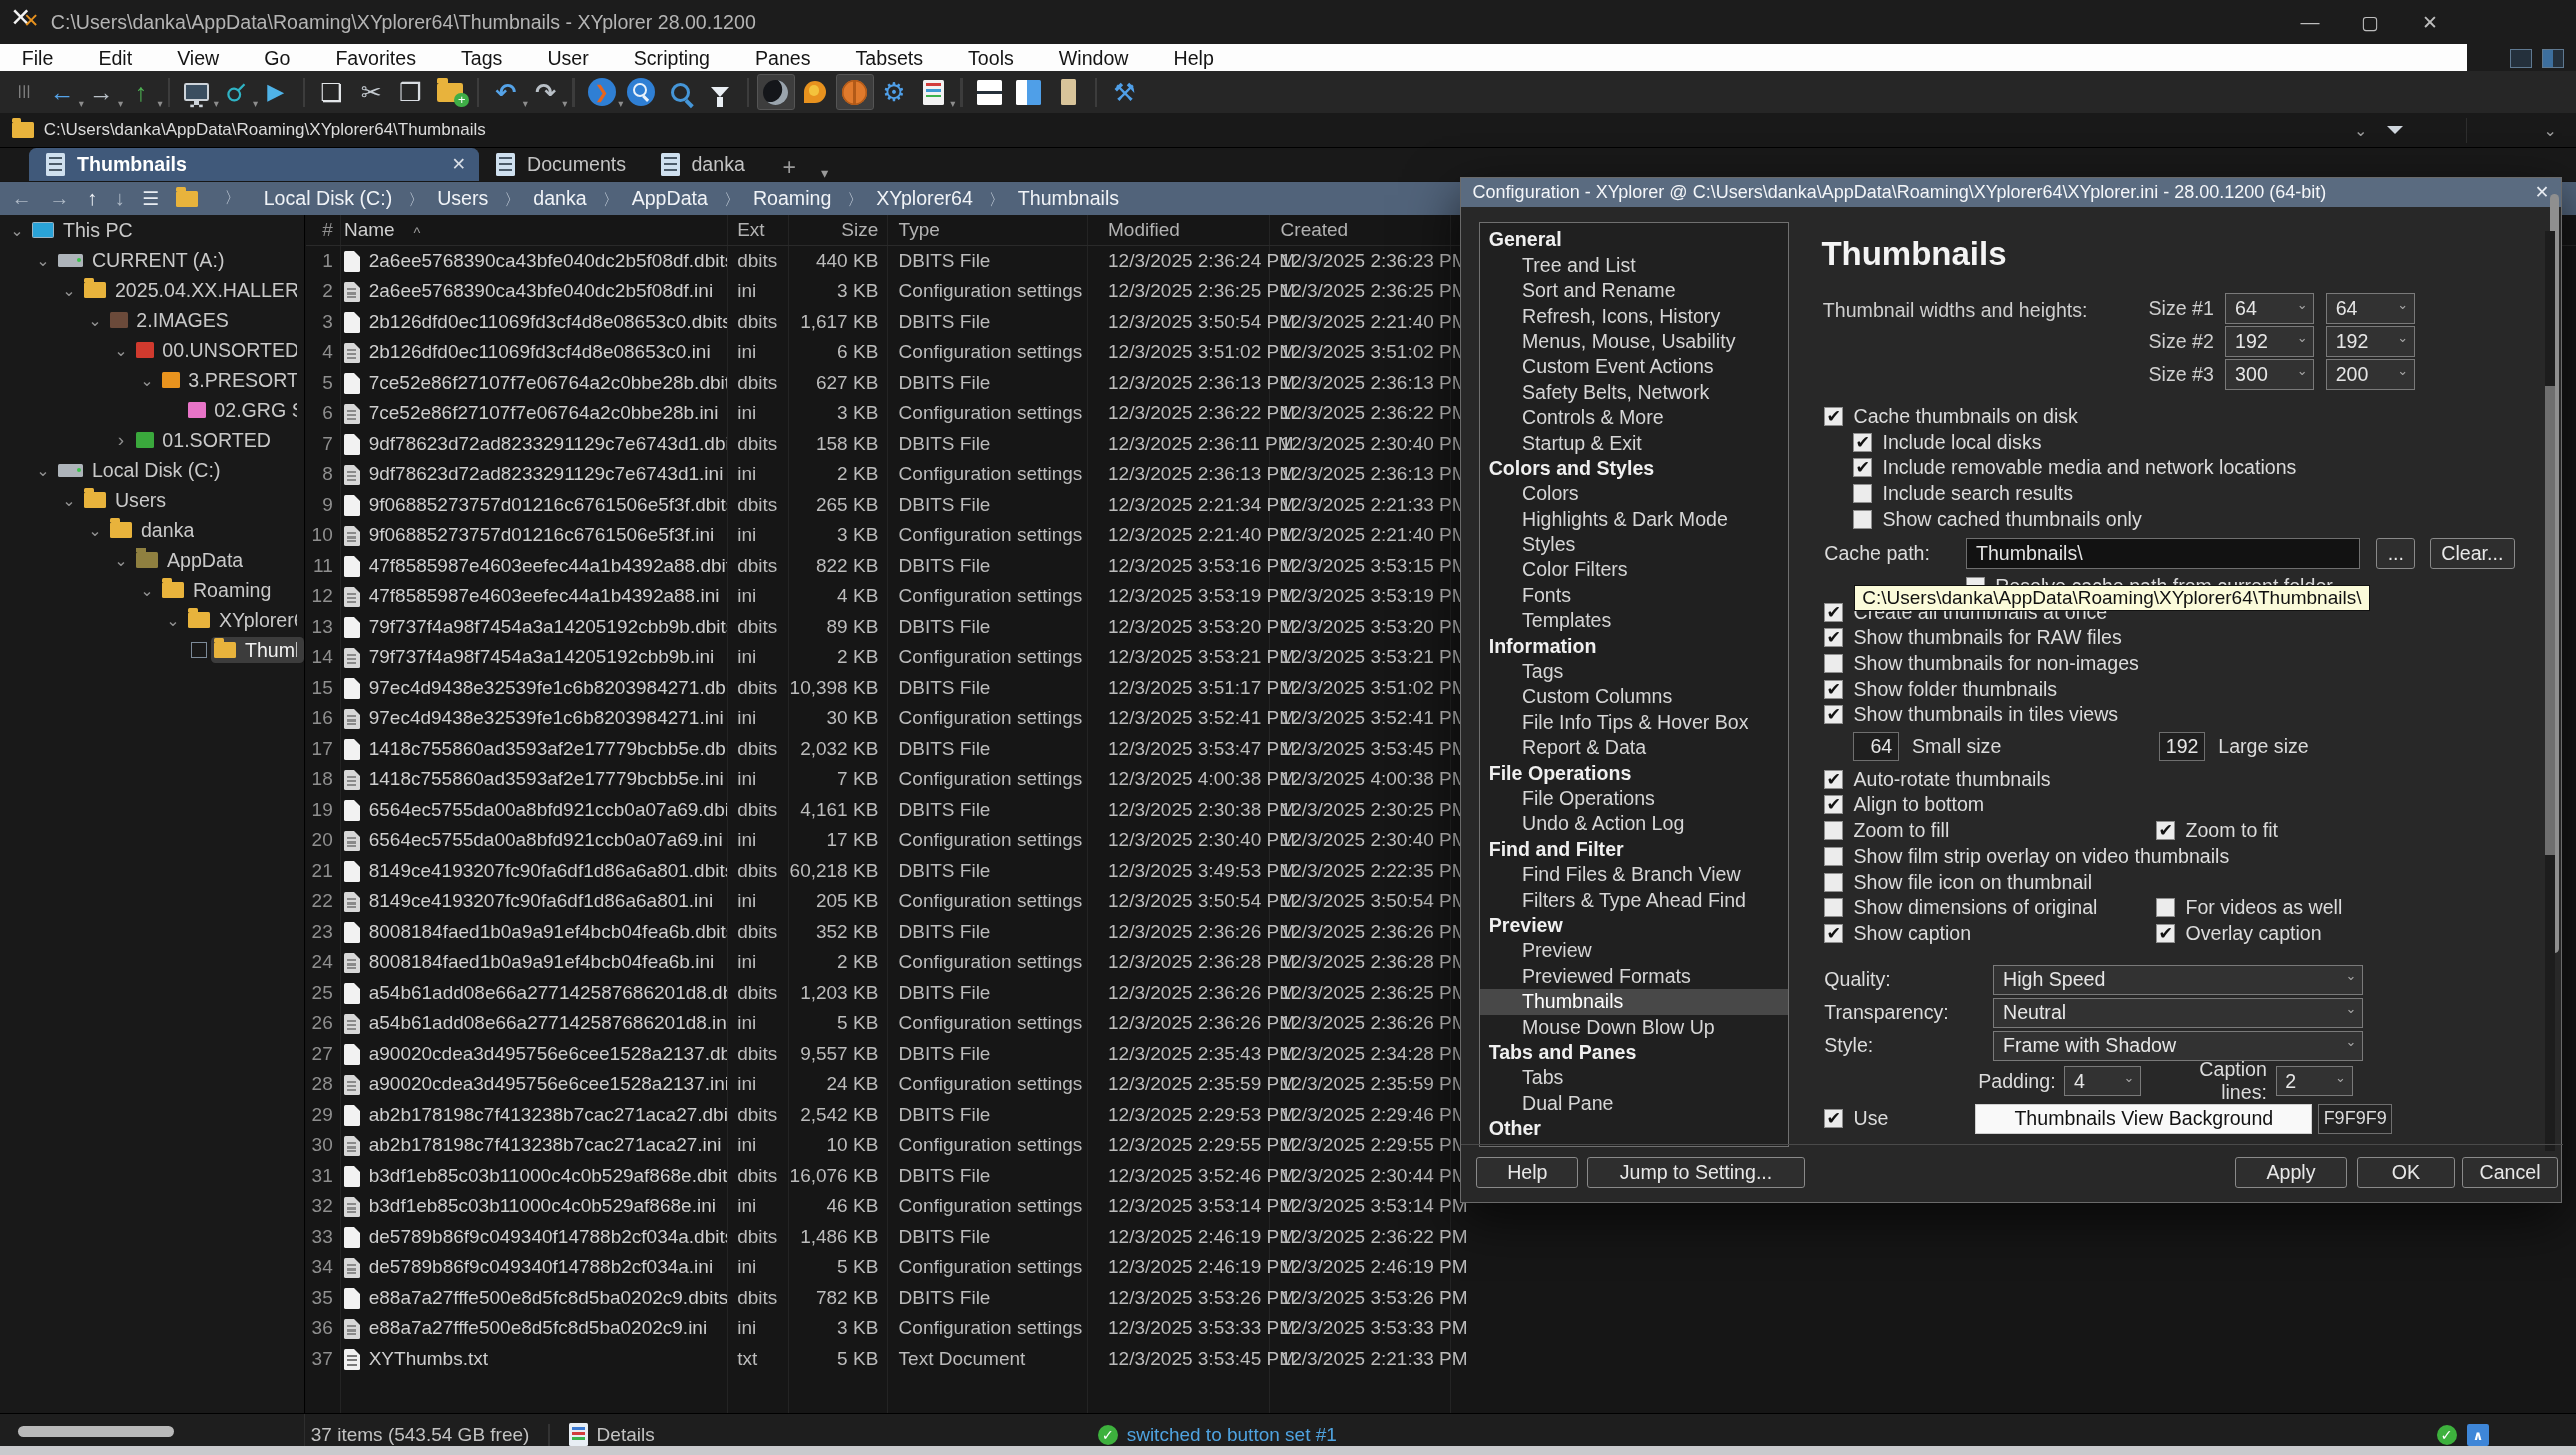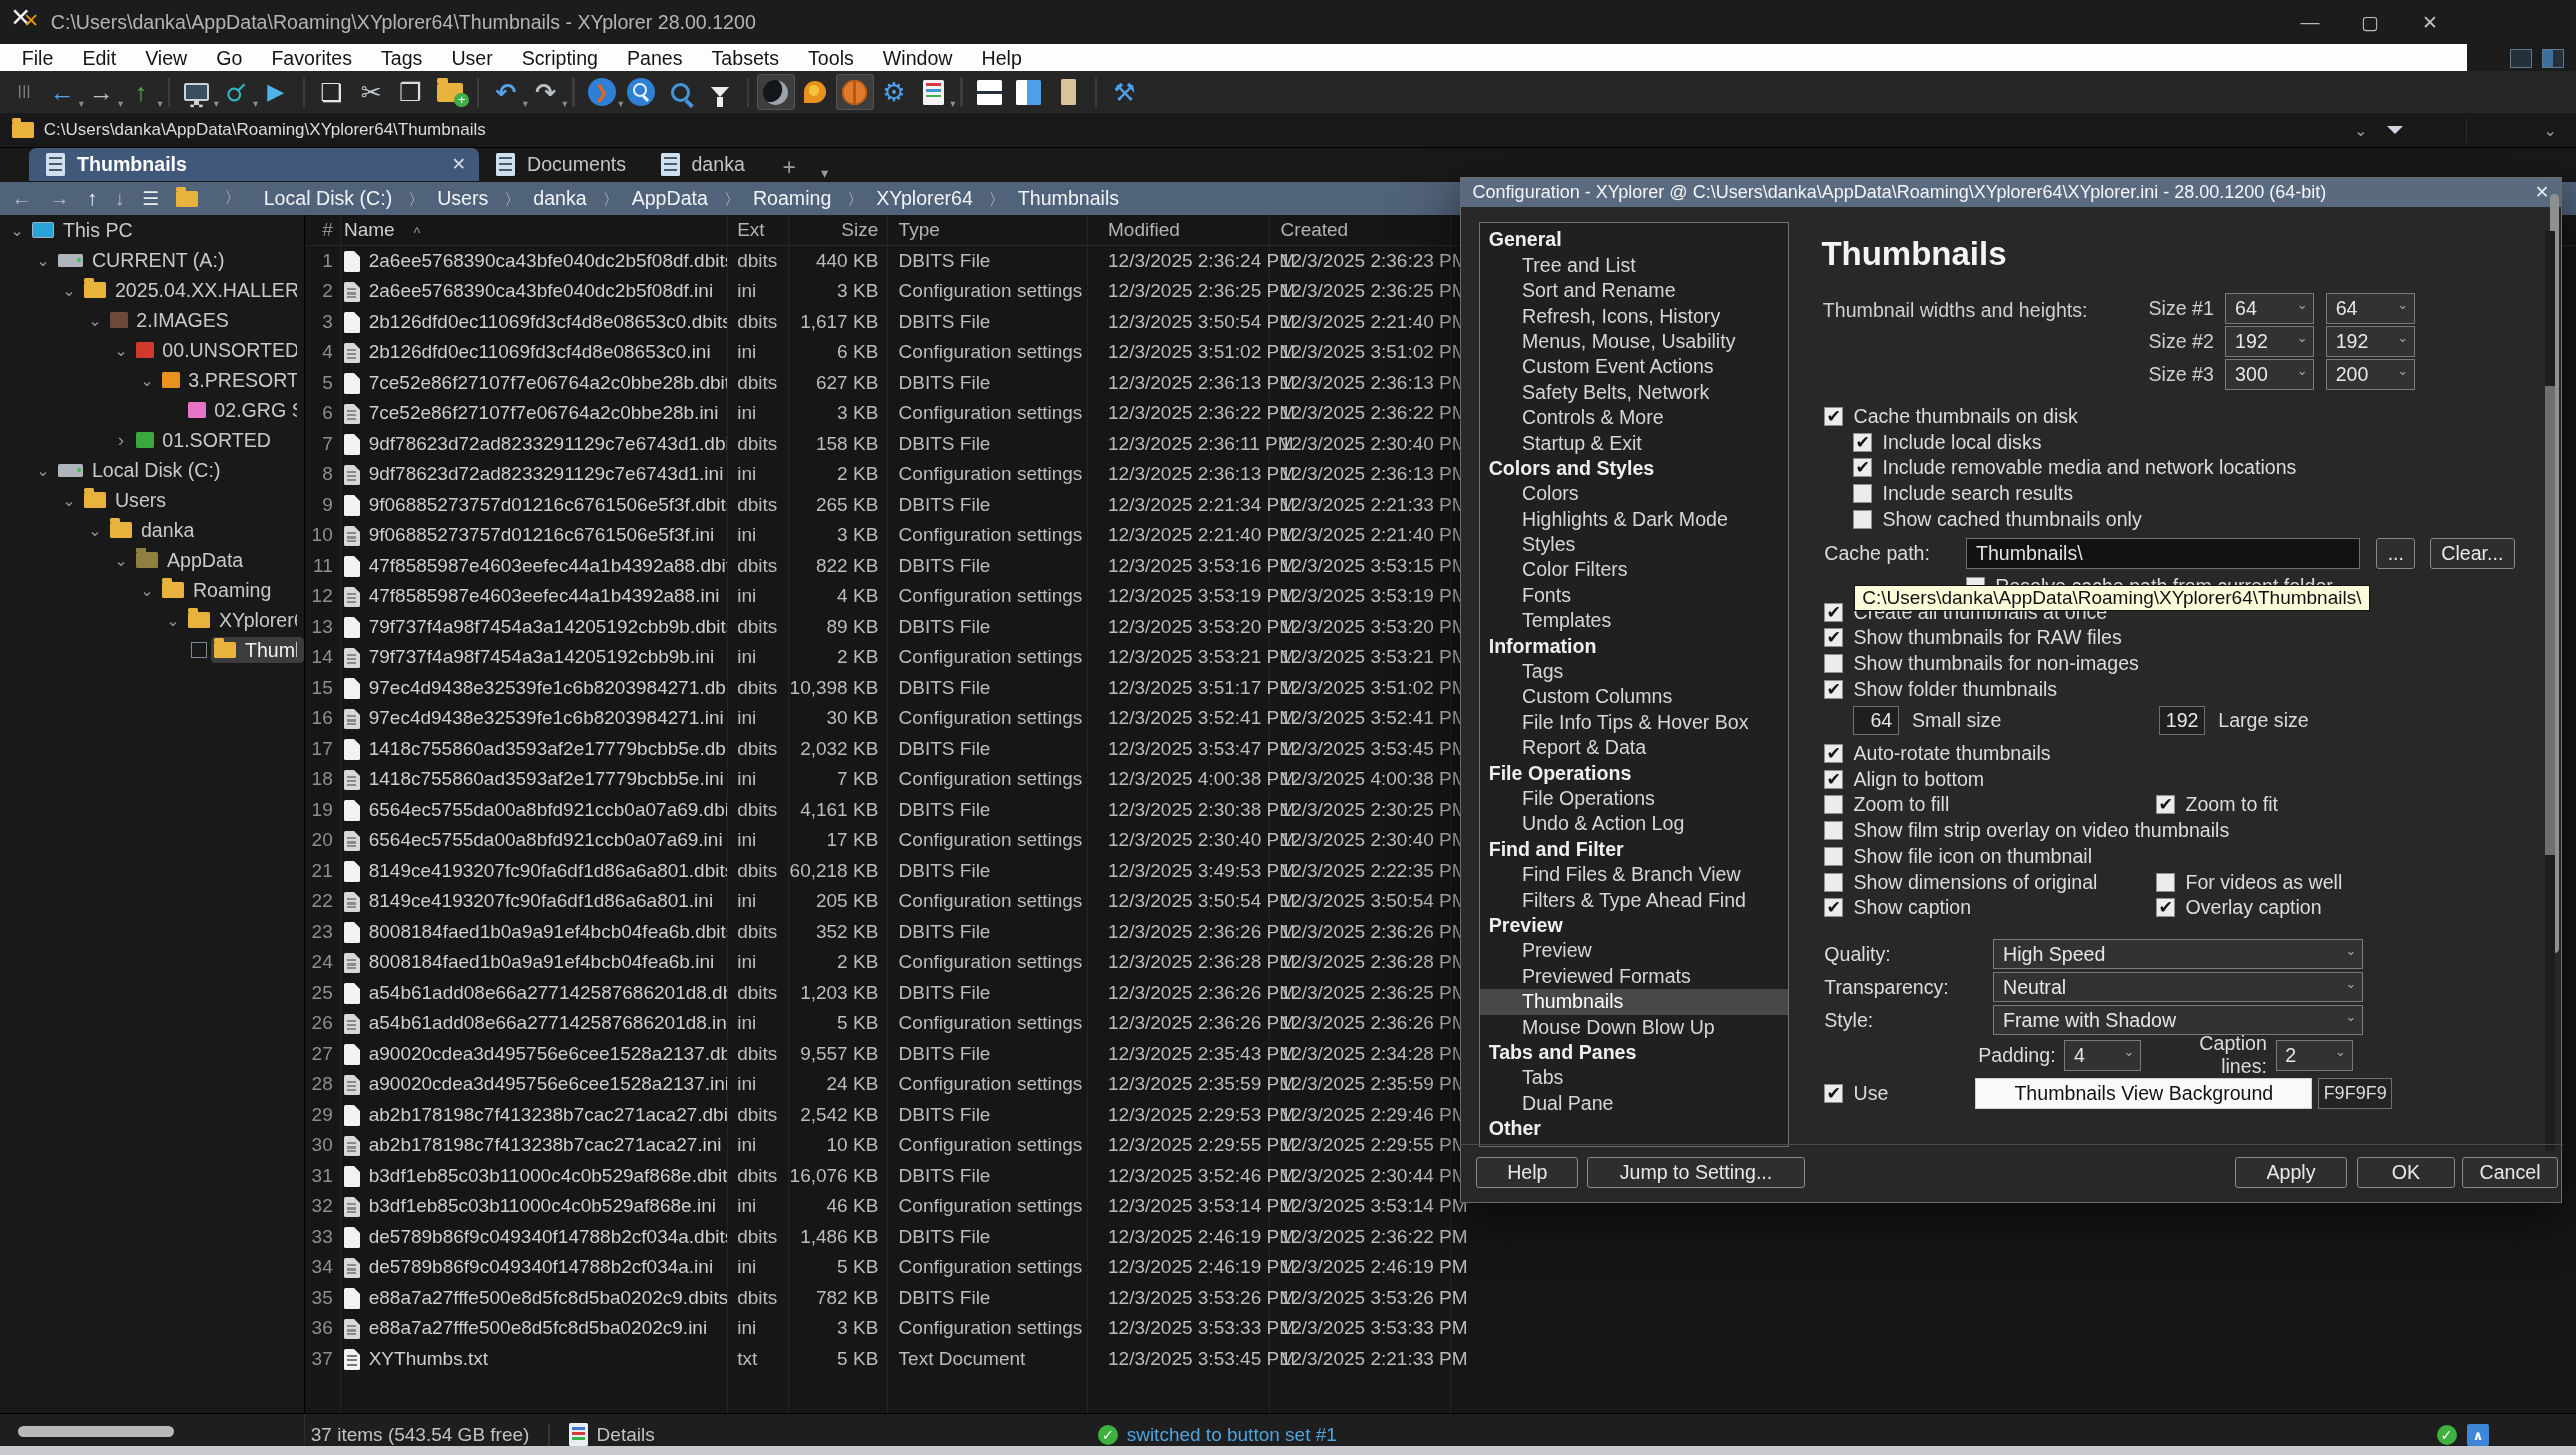--- a/index.html
+++ b/index.html
@@ -21,7 +21,7 @@
 
   
   .menurow{position:absolute;left:0;top:44px;width:2576px;height:28px;display:flex;}
-  .menubar{flex:1;background:#fdfdfd;display:flex;align-items:center;padding-left:7.3px;}
+  .menubar{flex:1;background:#fdfdfd;display:flex;align-items:center;padding-left:7.3px;gap:16px;}
   .menu-item{font-size:19.6px;color:#141414;padding:0 14.5px;height:100%;display:flex;align-items:center;}
   .menurow-right{width:109px;background:#1c1c1c;display:flex;align-items:center;justify-content:flex-end;gap:10.2px;padding-right:11.6px;}
   .mini-ic{width:22px;height:19px;border:1.5px solid #5f7991;background:#24303c;}

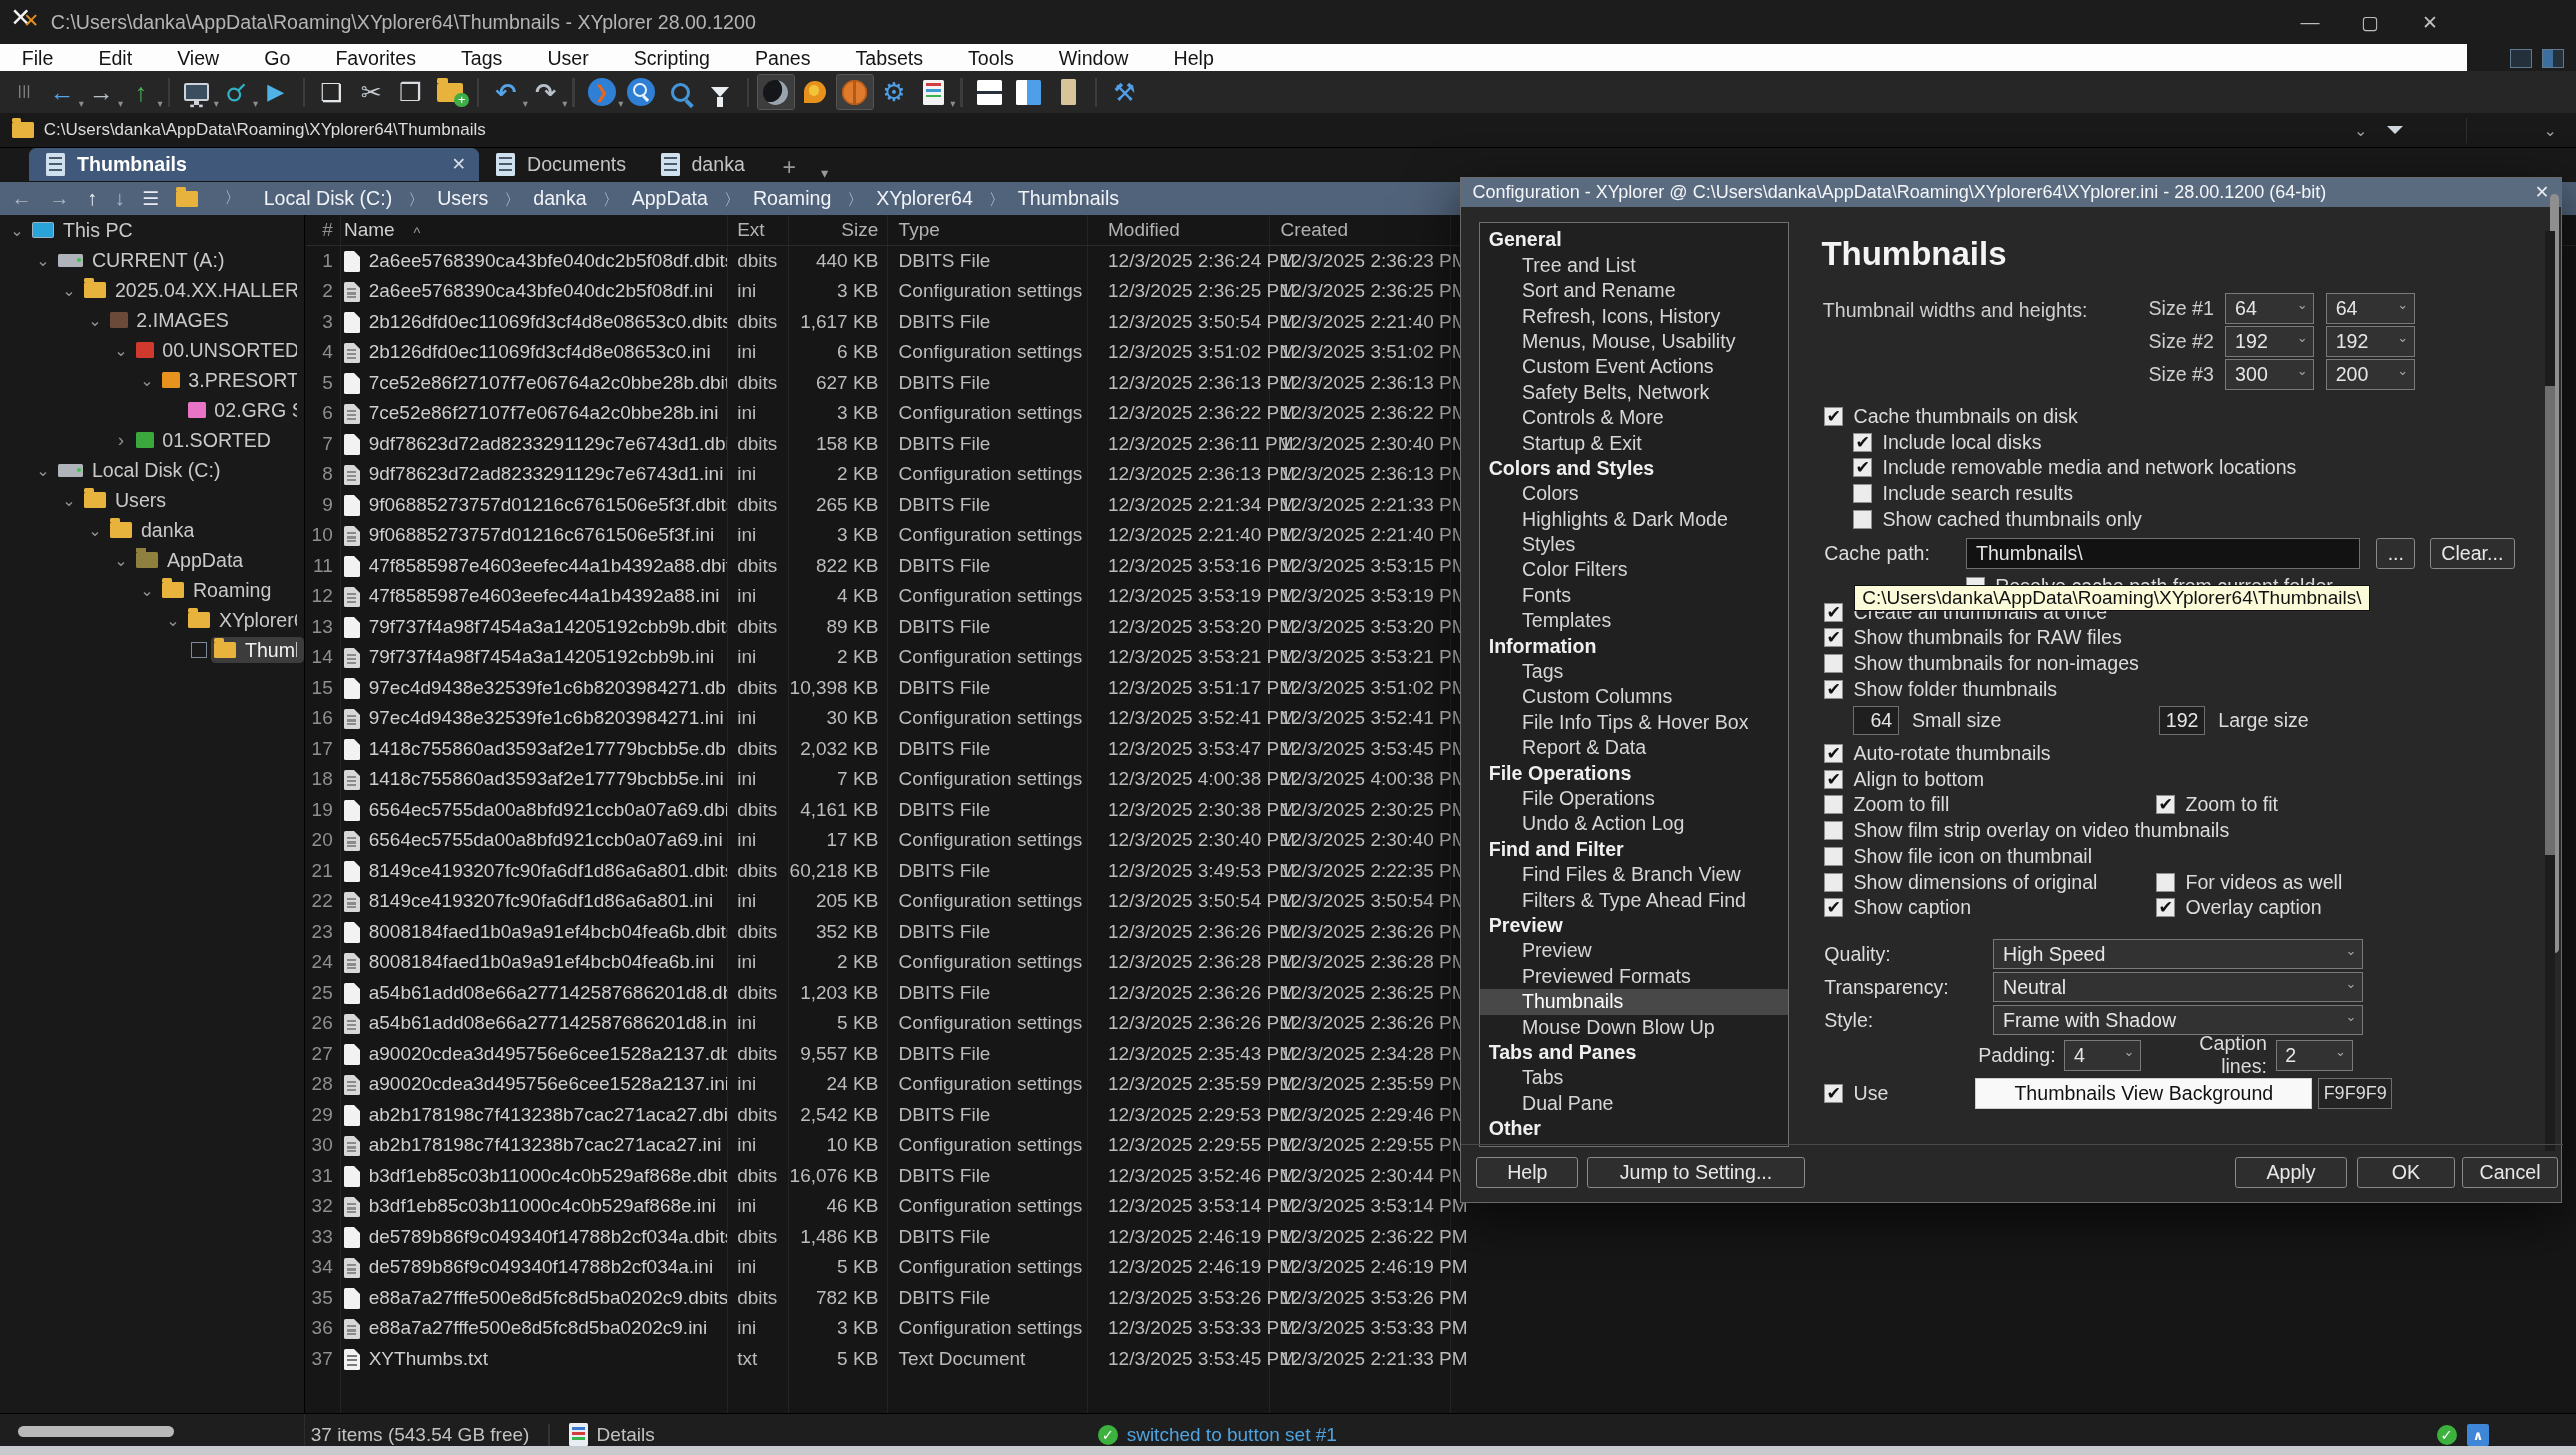--- a/index.html
+++ b/index.html
@@ -1375,6 +1375,10 @@
             <span class="opt-label">Show folder thumbnails</span>
           </div>
 
+          <div class="opt-row" style="--ind: 0;">
+            <span class="cb on"></span>
+            <span class="opt-label">Show thumbnails in tiles views</span>
+          </div>
         </div>
 
       <div class="tiles-row">

